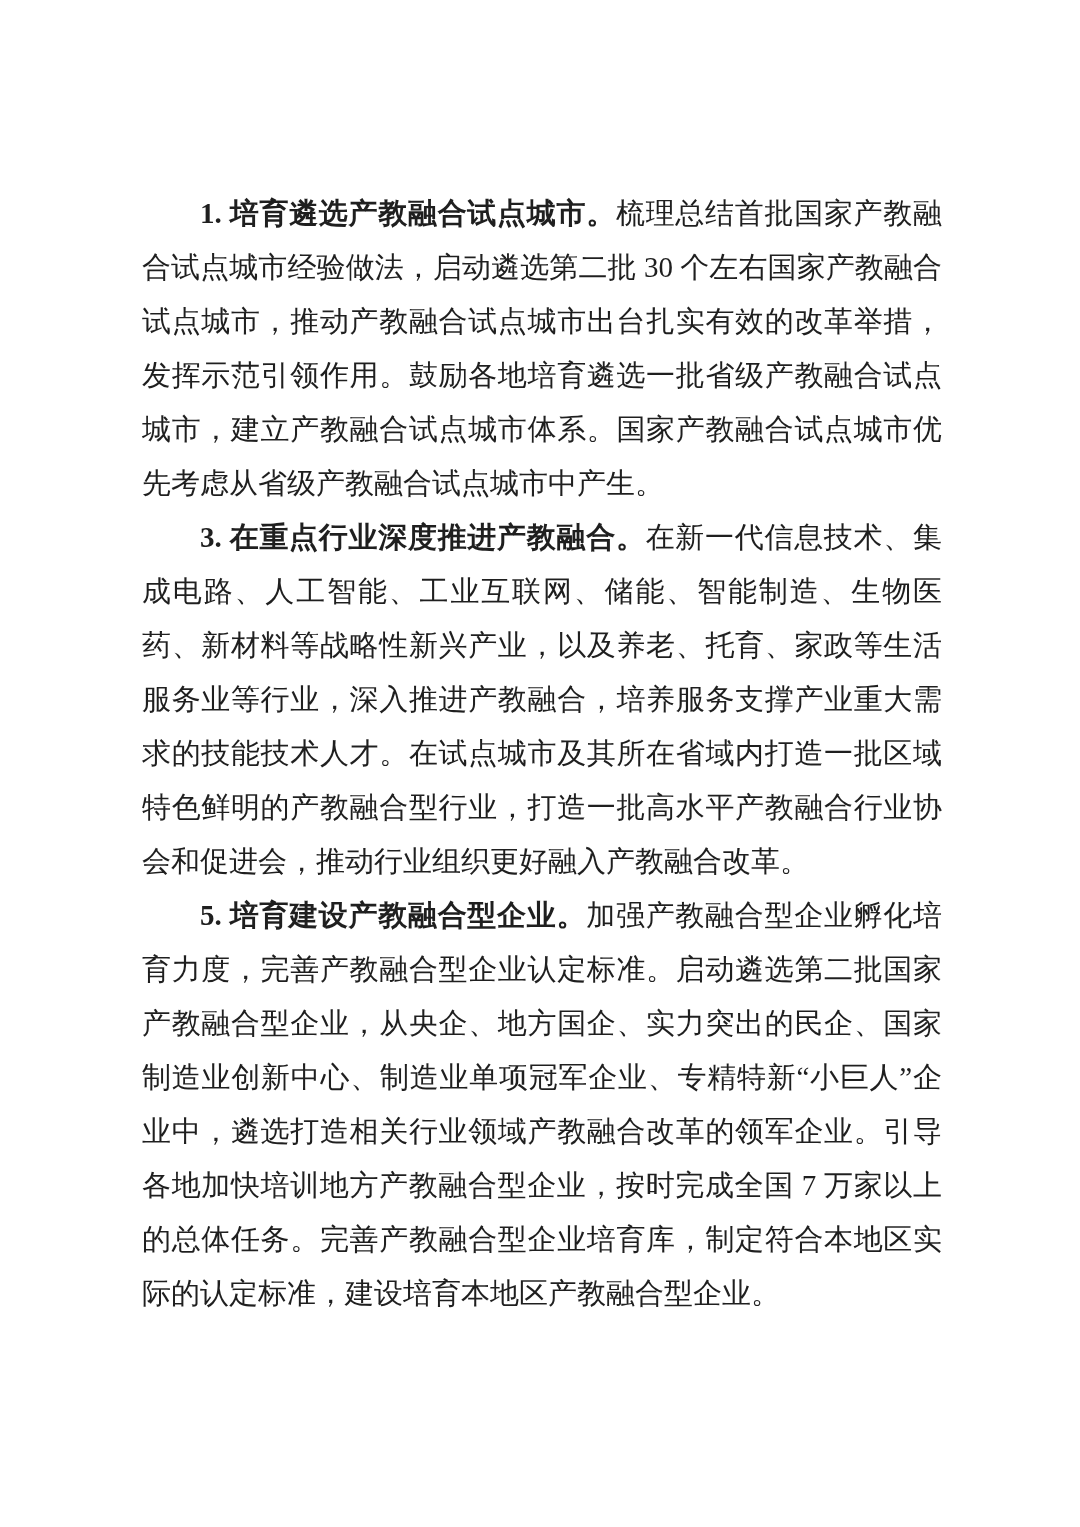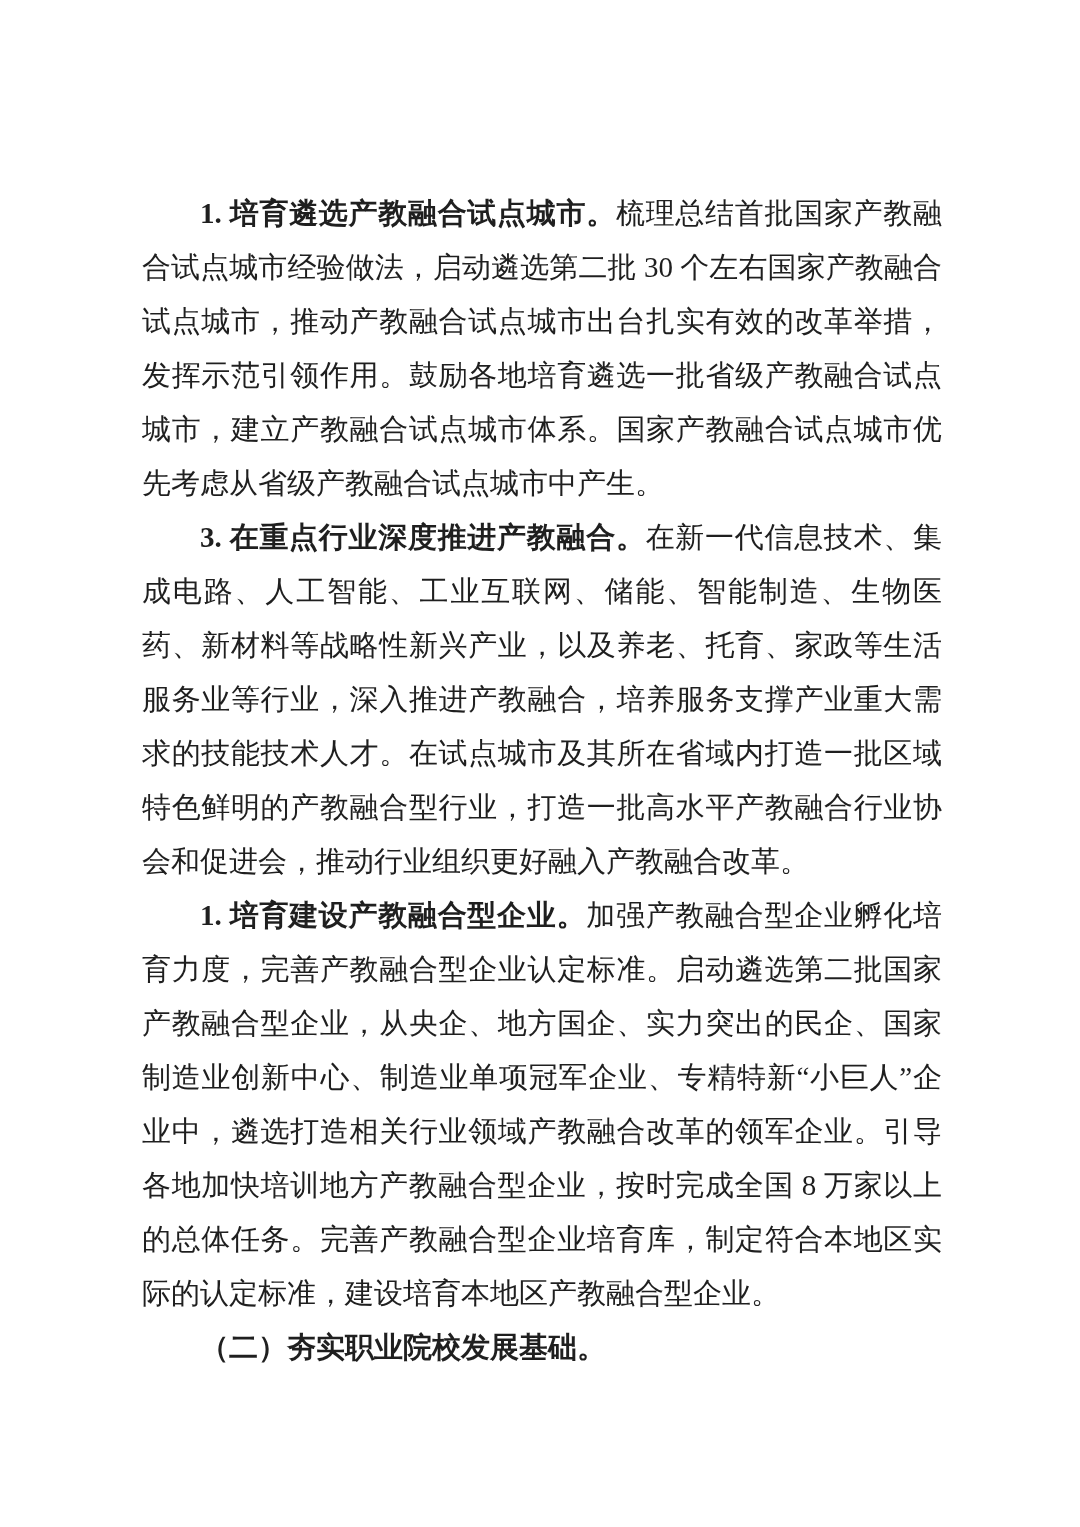--- a/index.html
+++ b/index.html
@@ -52,7 +52,7 @@
 
     <p class="para"><span class="para-lead">3. 在重点行业深度推进产教融合。</span><span>在新一代信息技术、集成电路、人工智能、工业互联网、储能、智能制造、生物医药、新材料等战略性新兴产业，以及养老、托育、家政等生活服务业等行业，深入推进产教融合，培养服务支撑产业重大需求的技能技术人才。在试点城市及其所在省域内打造一批区域特色鲜明的产教融合型行业，打造一批高水平产教融合行业协会和促进会，推动行业组织更好融入产教融合改革。</span></p>
 
-    <p class="para"><span class="para-lead">1. 培育建设产教融合型企业。</span><span>加强产教融合型企业孵化培育力度，完善产教融合型企业认定标准。启动遴选第二批国家产教融合型企业，从央企、地方国企、实力突出的民企、国家制造业创新中心、制造业单项冠军企业、专精特新“小巨人”企业中，遴选打造相关行业领域产教融合改革的领军企业。引导各地加快培训地方产教融合型企业，按时完成全国 8 万家以上的总体任务。完善产教融合型企业培育库，制定符合本地区实际的认定标准，建设培育本地区产教融合型企业。</span></p>
+    <p class="para"><span class="para-lead">5. 培育建设产教融合型企业。</span><span>加强产教融合型企业孵化培育力度，完善产教融合型企业认定标准。启动遴选第二批国家产教融合型企业，从央企、地方国企、实力突出的民企、国家制造业创新中心、制造业单项冠军企业、专精特新“小巨人”企业中，遴选打造相关行业领域产教融合改革的领军企业。引导各地加快培训地方产教融合型企业，按时完成全国 8 万家以上的总体任务。完善产教融合型企业培育库，制定符合本地区实际的认定标准，建设培育本地区产教融合型企业。</span></p>
 
     <p class="section-heading">（二）夯实职业院校发展基础。</p>
 

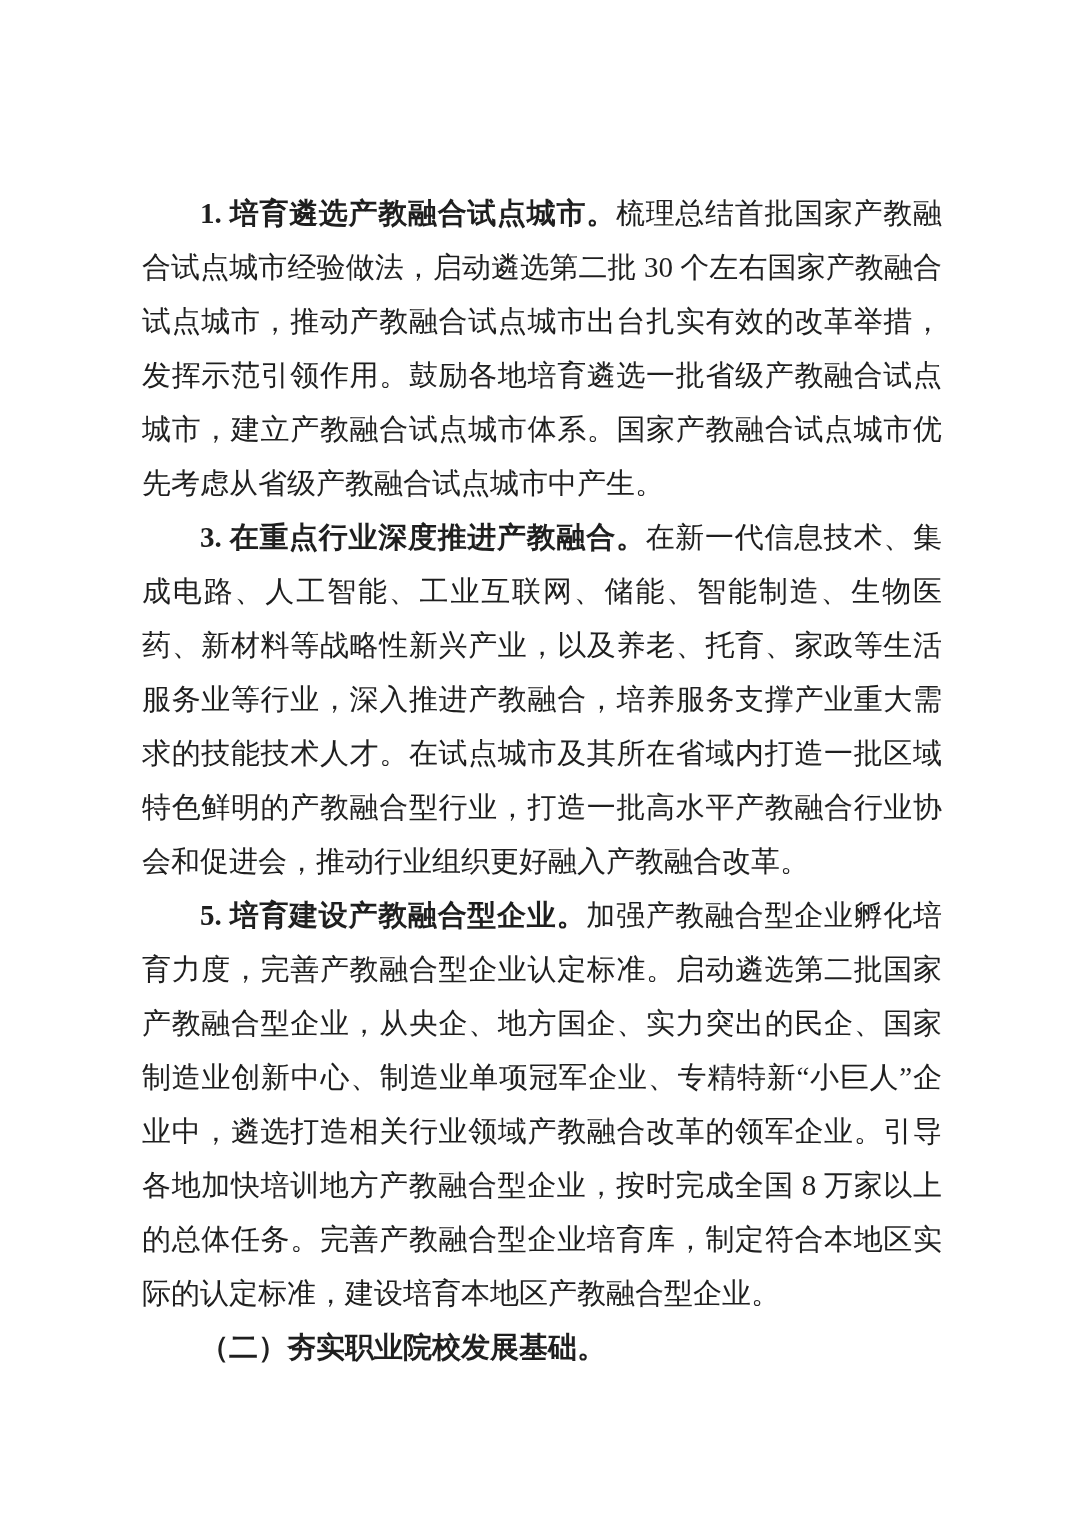--- a/index.html
+++ b/index.html
@@ -52,7 +52,7 @@
 
     <p class="para"><span class="para-lead">3. 在重点行业深度推进产教融合。</span><span>在新一代信息技术、集成电路、人工智能、工业互联网、储能、智能制造、生物医药、新材料等战略性新兴产业，以及养老、托育、家政等生活服务业等行业，深入推进产教融合，培养服务支撑产业重大需求的技能技术人才。在试点城市及其所在省域内打造一批区域特色鲜明的产教融合型行业，打造一批高水平产教融合行业协会和促进会，推动行业组织更好融入产教融合改革。</span></p>
 
-    <p class="para"><span class="para-lead">5. 培育建设产教融合型企业。</span><span>加强产教融合型企业孵化培育力度，完善产教融合型企业认定标准。启动遴选第二批国家产教融合型企业，从央企、地方国企、实力突出的民企、国家制造业创新中心、制造业单项冠军企业、专精特新“小巨人”企业中，遴选打造相关行业领域产教融合改革的领军企业。引导各地加快培训地方产教融合型企业，按时完成全国 8 万家以上的总体任务。完善产教融合型企业培育库，制定符合本地区实际的认定标准，建设培育本地区产教融合型企业。</span></p>
+    <p class="para"><span class="para-lead">5. 培育建设产教融合型企业。</span><span>加强产教融合型企业孵化培育力度，完善产教融合型企业认定标准。启动遴选第二批国家产教融合型企业，从央企、地方国企、实力突出的民企、国家制造业创新中心、制造业单项冠军企业、专精特新“小巨人”企业中，遴选打造相关行业领域产教融合改革的领军企业。引导各地加快培训地方产教融合型企业，按时完成全国 7 万家以上的总体任务。完善产教融合型企业培育库，制定符合本地区实际的认定标准，建设培育本地区产教融合型企业。</span></p>
 
     <p class="section-heading">（二）夯实职业院校发展基础。</p>
 

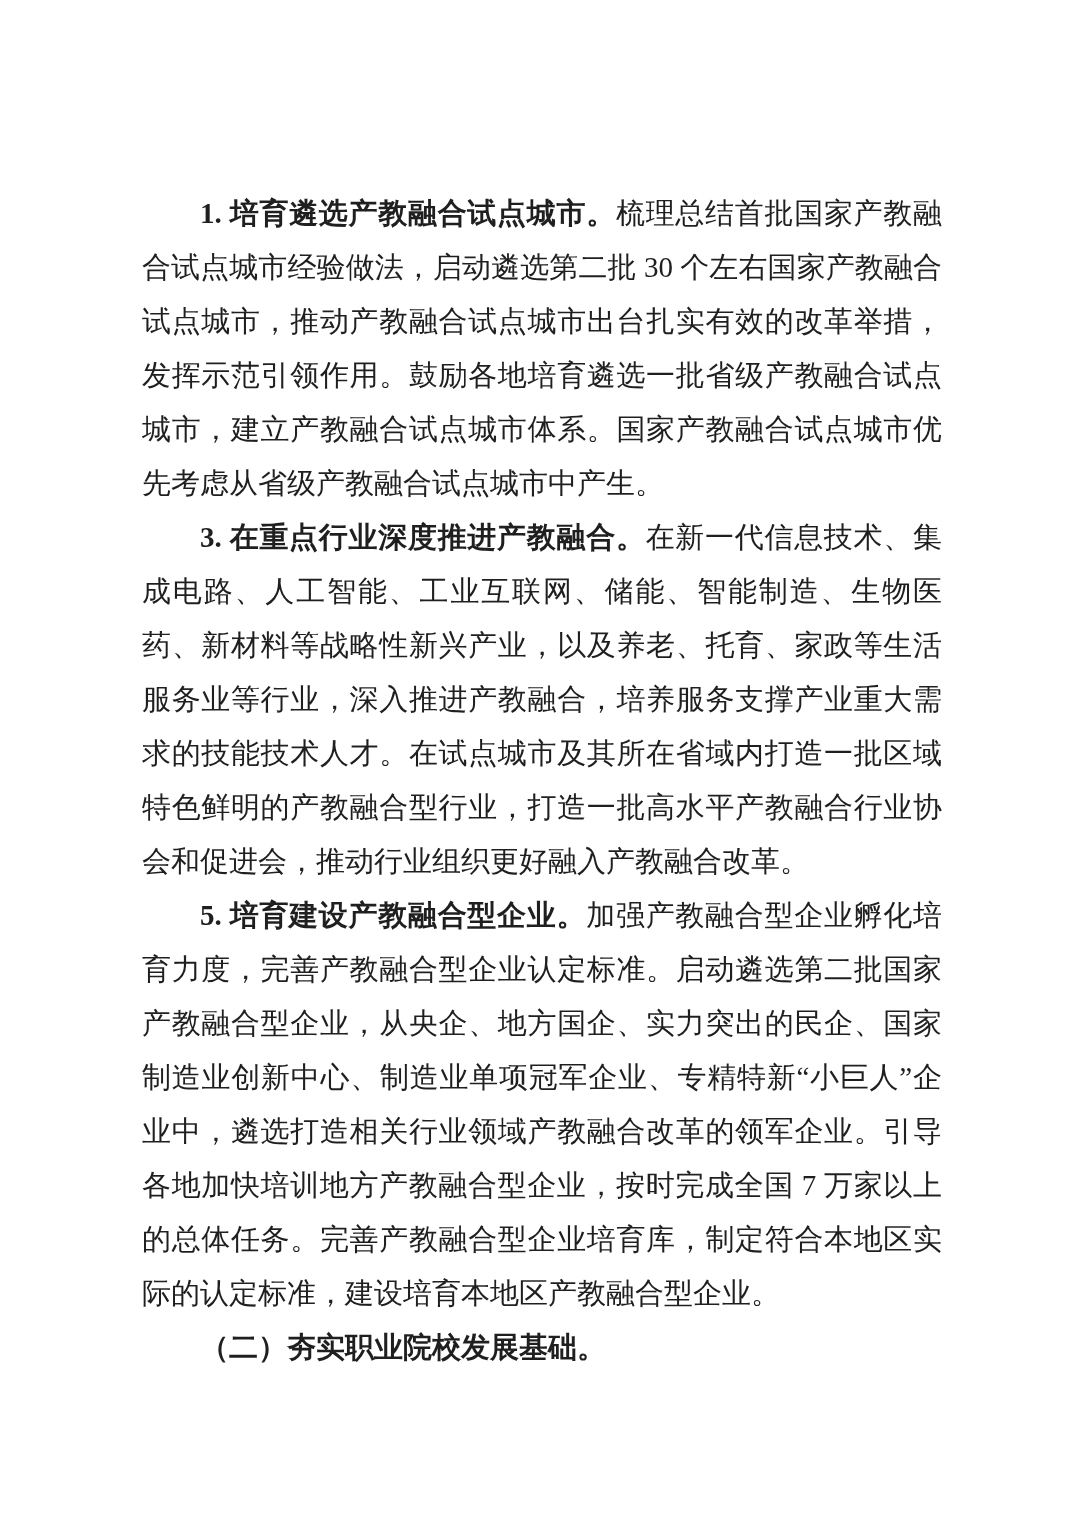--- a/index.html
+++ b/index.html
@@ -54,7 +54,6 @@
 
     <p class="para"><span class="para-lead">5. 培育建设产教融合型企业。</span><span>加强产教融合型企业孵化培育力度，完善产教融合型企业认定标准。启动遴选第二批国家产教融合型企业，从央企、地方国企、实力突出的民企、国家制造业创新中心、制造业单项冠军企业、专精特新“小巨人”企业中，遴选打造相关行业领域产教融合改革的领军企业。引导各地加快培训地方产教融合型企业，按时完成全国 7 万家以上的总体任务。完善产教融合型企业培育库，制定符合本地区实际的认定标准，建设培育本地区产教融合型企业。</span></p>
 
-    <p class="section-heading">（二）夯实职业院校发展基础。</p>
 
   </div>
 </div>

